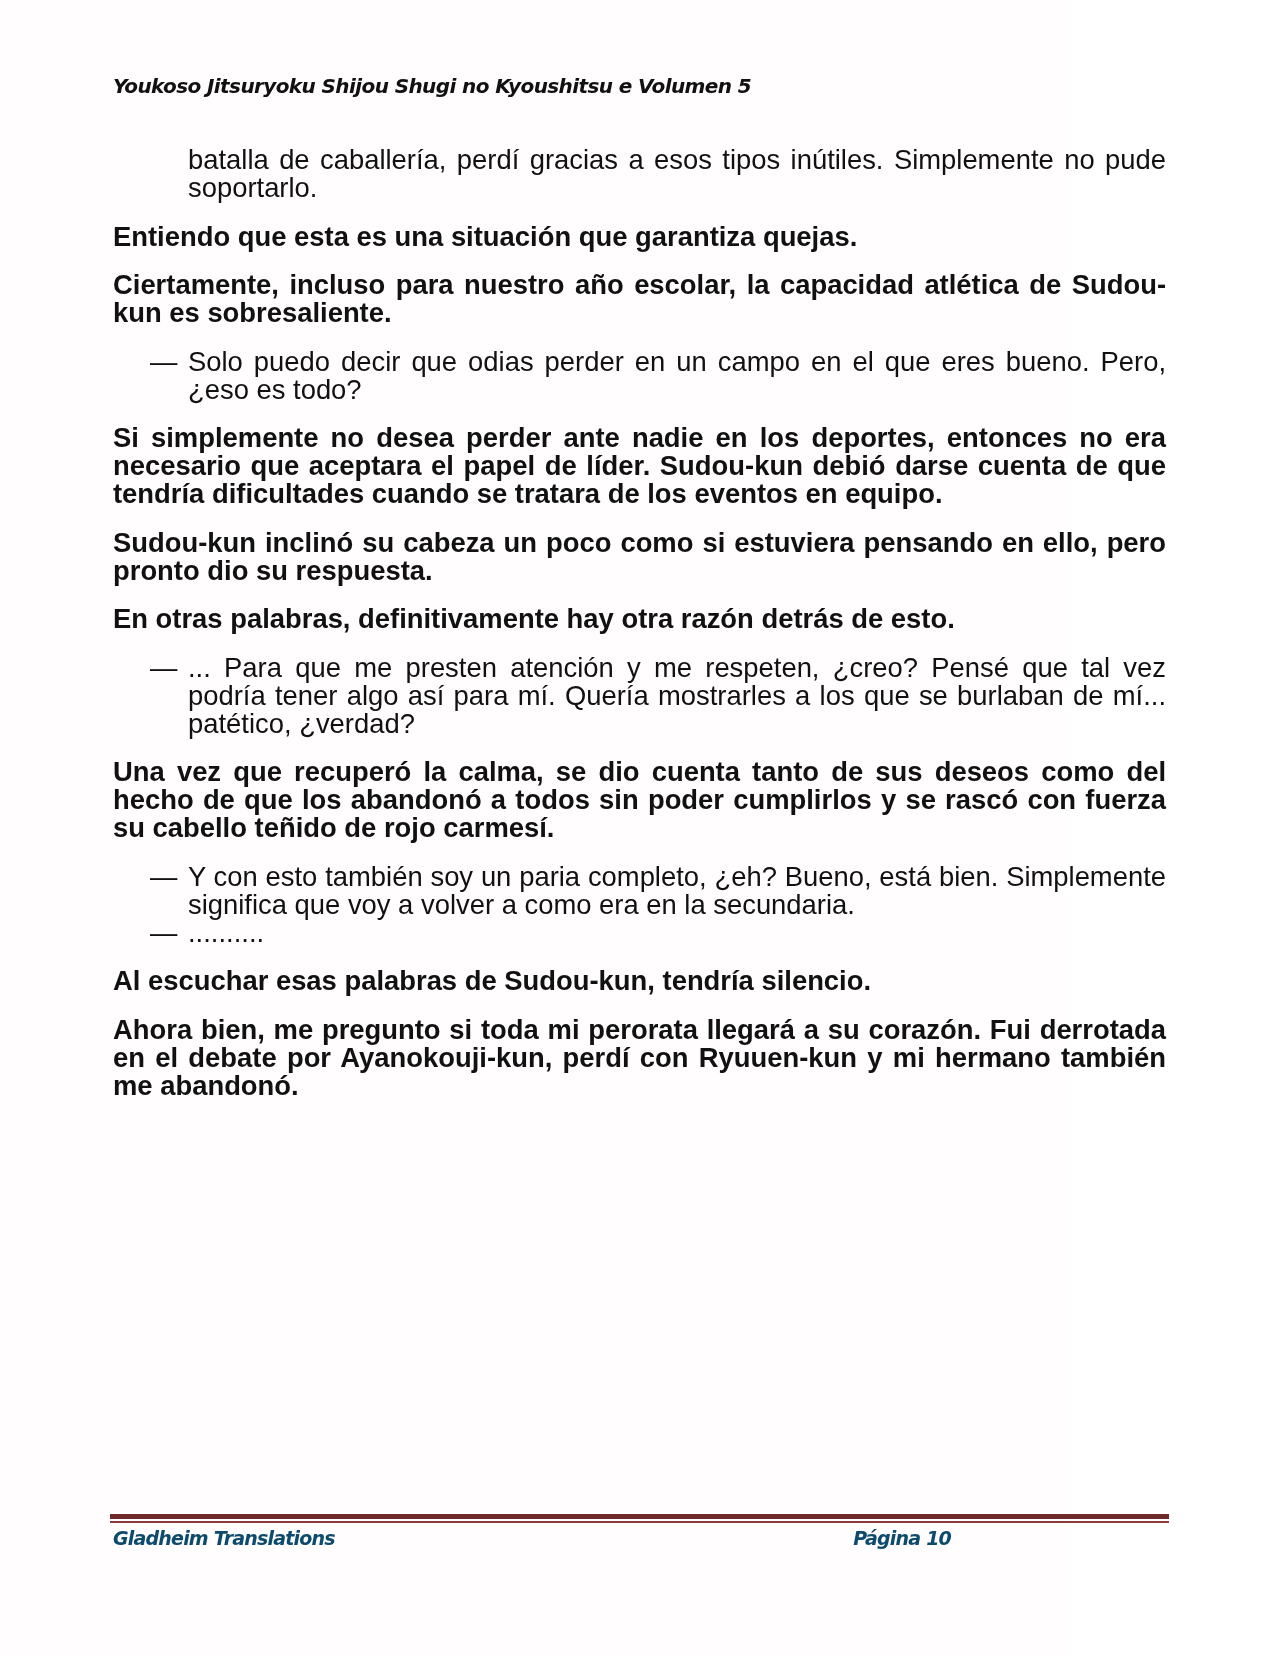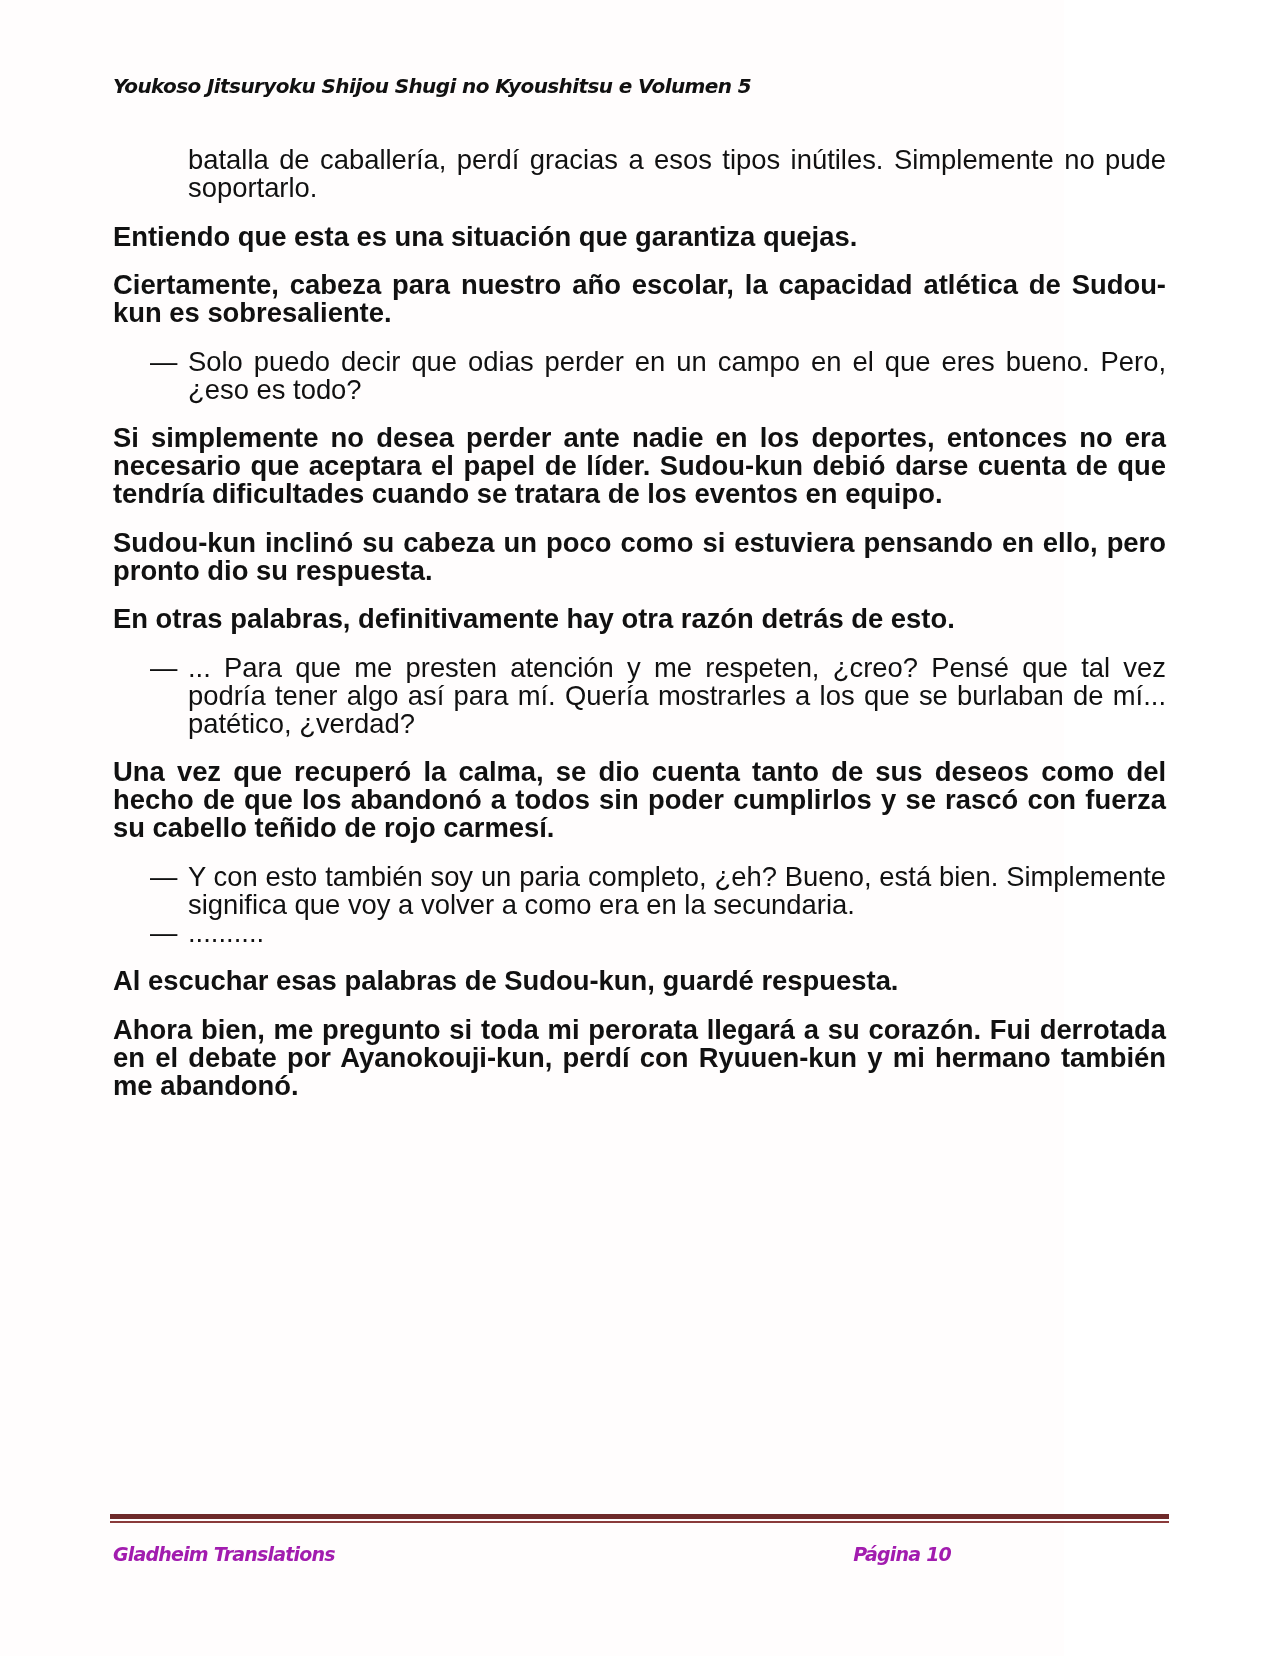--- a/index.html
+++ b/index.html
@@ -42,7 +42,7 @@
 
     <p class="p">Entiendo que esta es una situación que garantiza quejas.</p>
 
-    <p class="p">Ciertamente, cabeza para nuestro año escolar, la capacidad atlética de Sudou-kun es sobresaliente.</p>
+    <p class="p">Ciertamente, incluso para nuestro año escolar, la capacidad atlética de Sudou-kun es sobresaliente.</p>
 
 
     <div class="dlg">

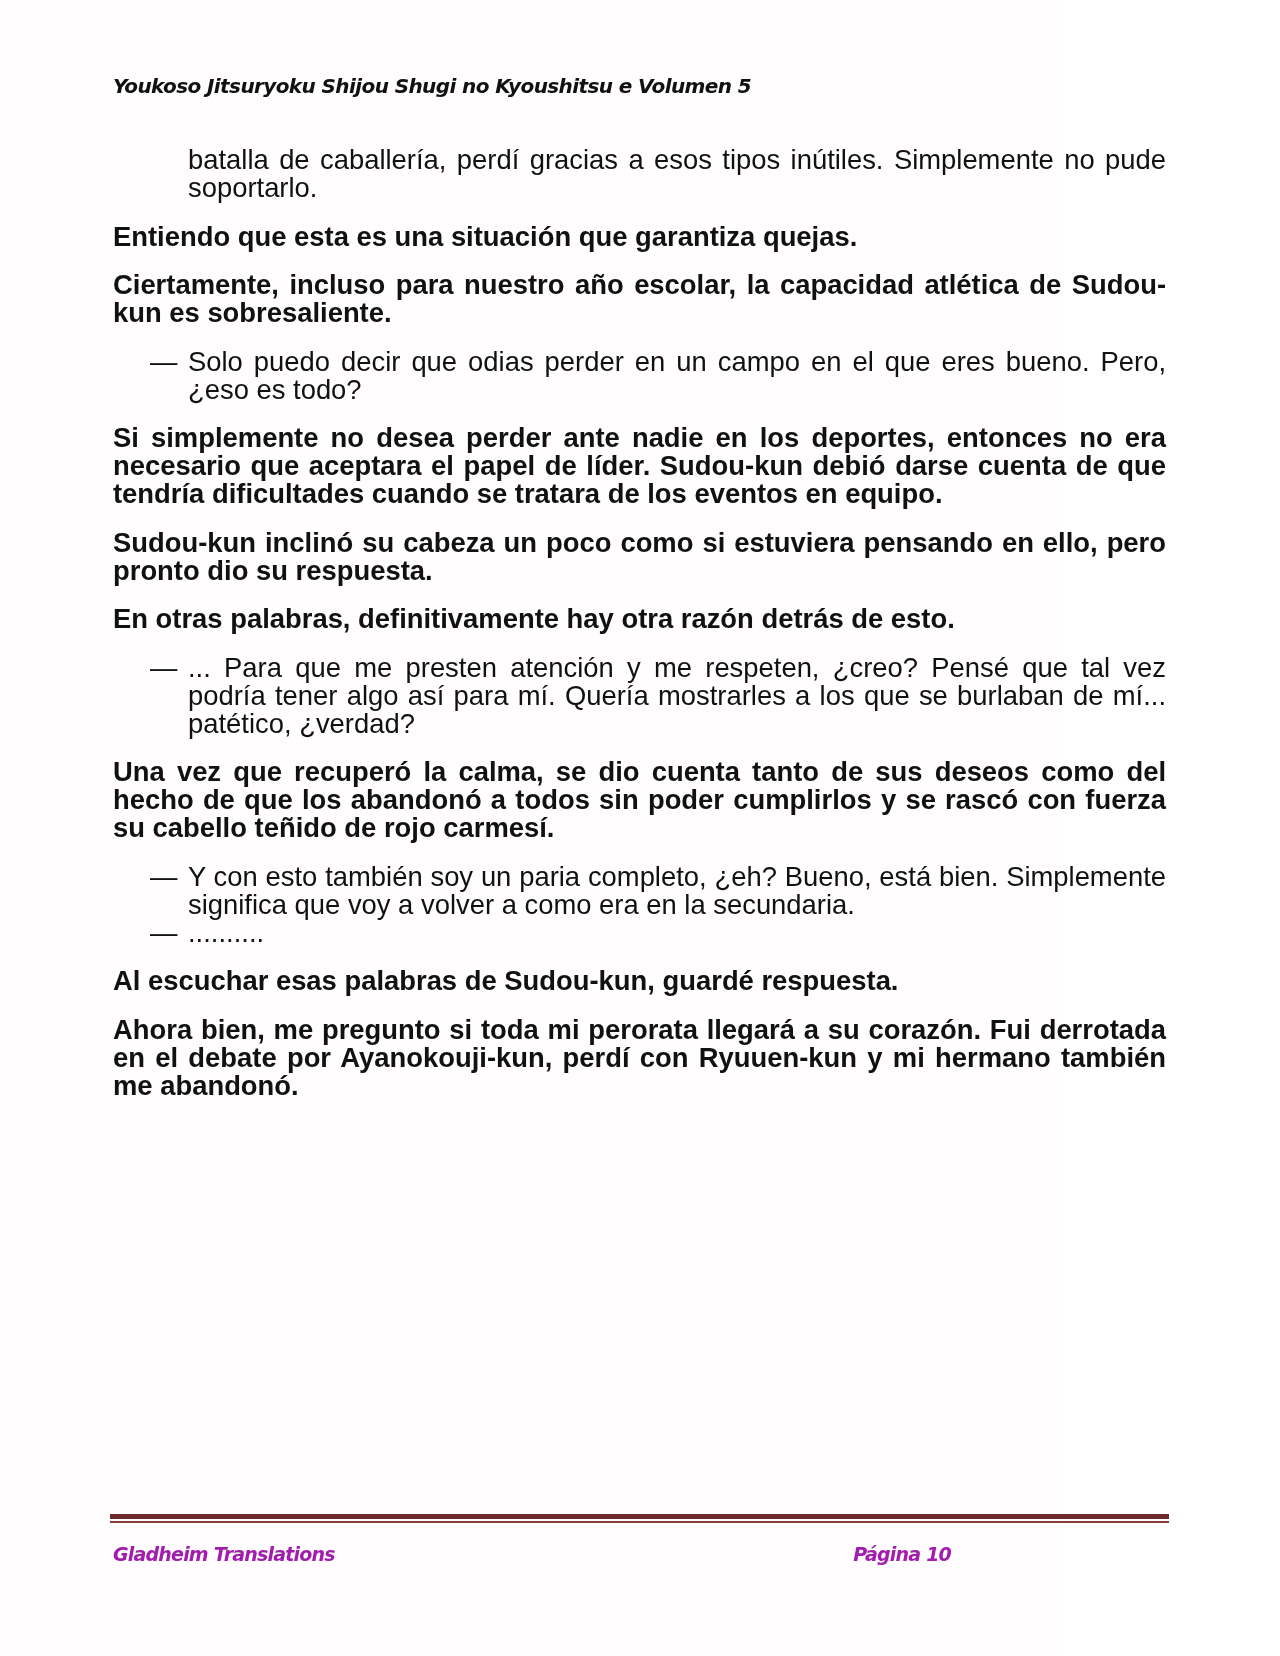--- a/index.html
+++ b/index.html
@@ -73,7 +73,7 @@
       <span>..........</span>
     </div>
 
-    <p class="p">Al escuchar esas palabras de Sudou-kun, guardé respuesta.</p>
+    <p class="p">Al escuchar esas palabras de Sudou-kun, tendría silencio.</p>
 
     <p class="p">Ahora bien, me pregunto si toda mi perorata llegará a su corazón. Fui derrotada en el debate por Ayanokouji-kun, perdí con Ryuuen-kun y mi hermano también me abandonó.</p>
   </div>

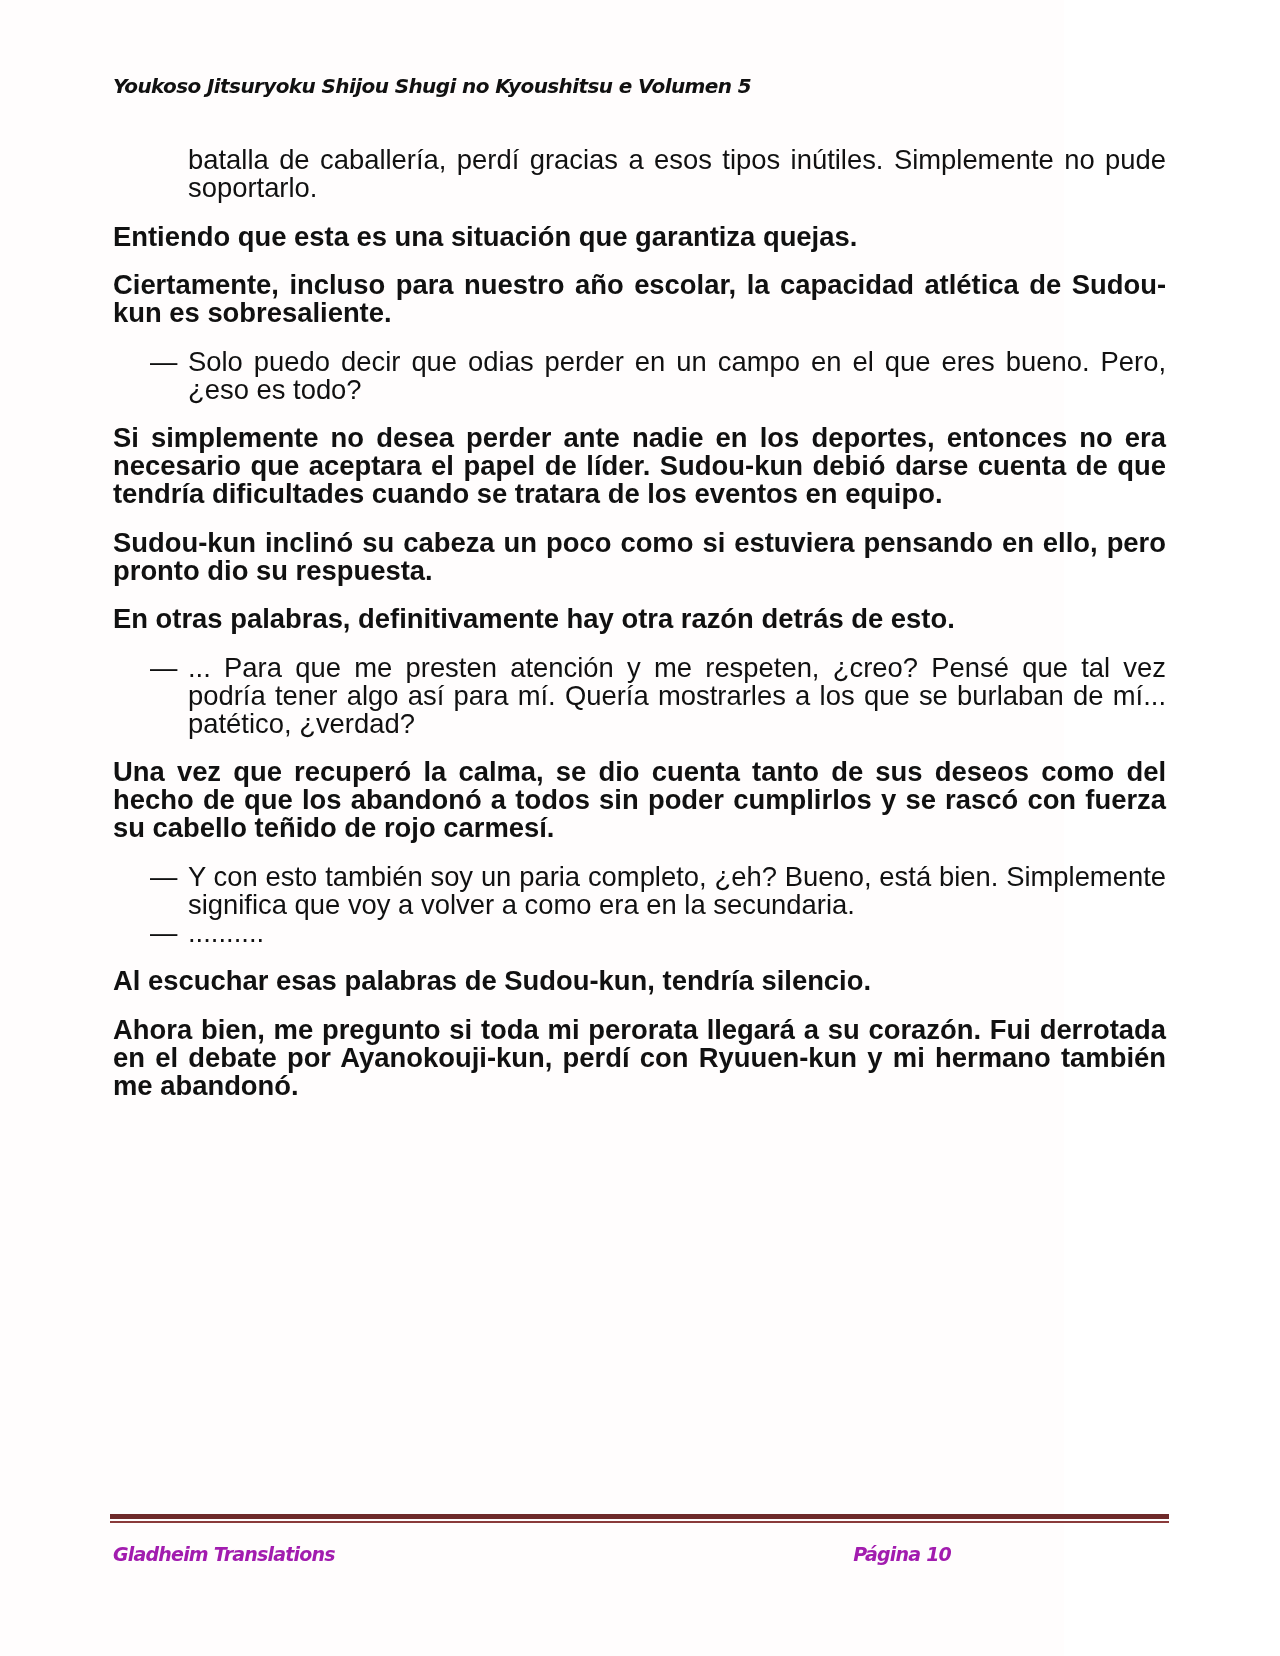--- a/index.html
+++ b/index.html
@@ -25,7 +25,7 @@
   .footer-left, .footer-right {
     position:absolute; top:1527px;
     font-family:"DejaVu Sans", sans-serif; font-weight:bold; font-style:italic;
-    font-size:19px; color:#a21caf; letter-spacing:-0.8px;margin-top:16px;
+    font-size:19px; color:#0c4a6e; letter-spacing:-0.8px;
   }
   .footer-left { left:113px; }
   .footer-right { right:113px; }

